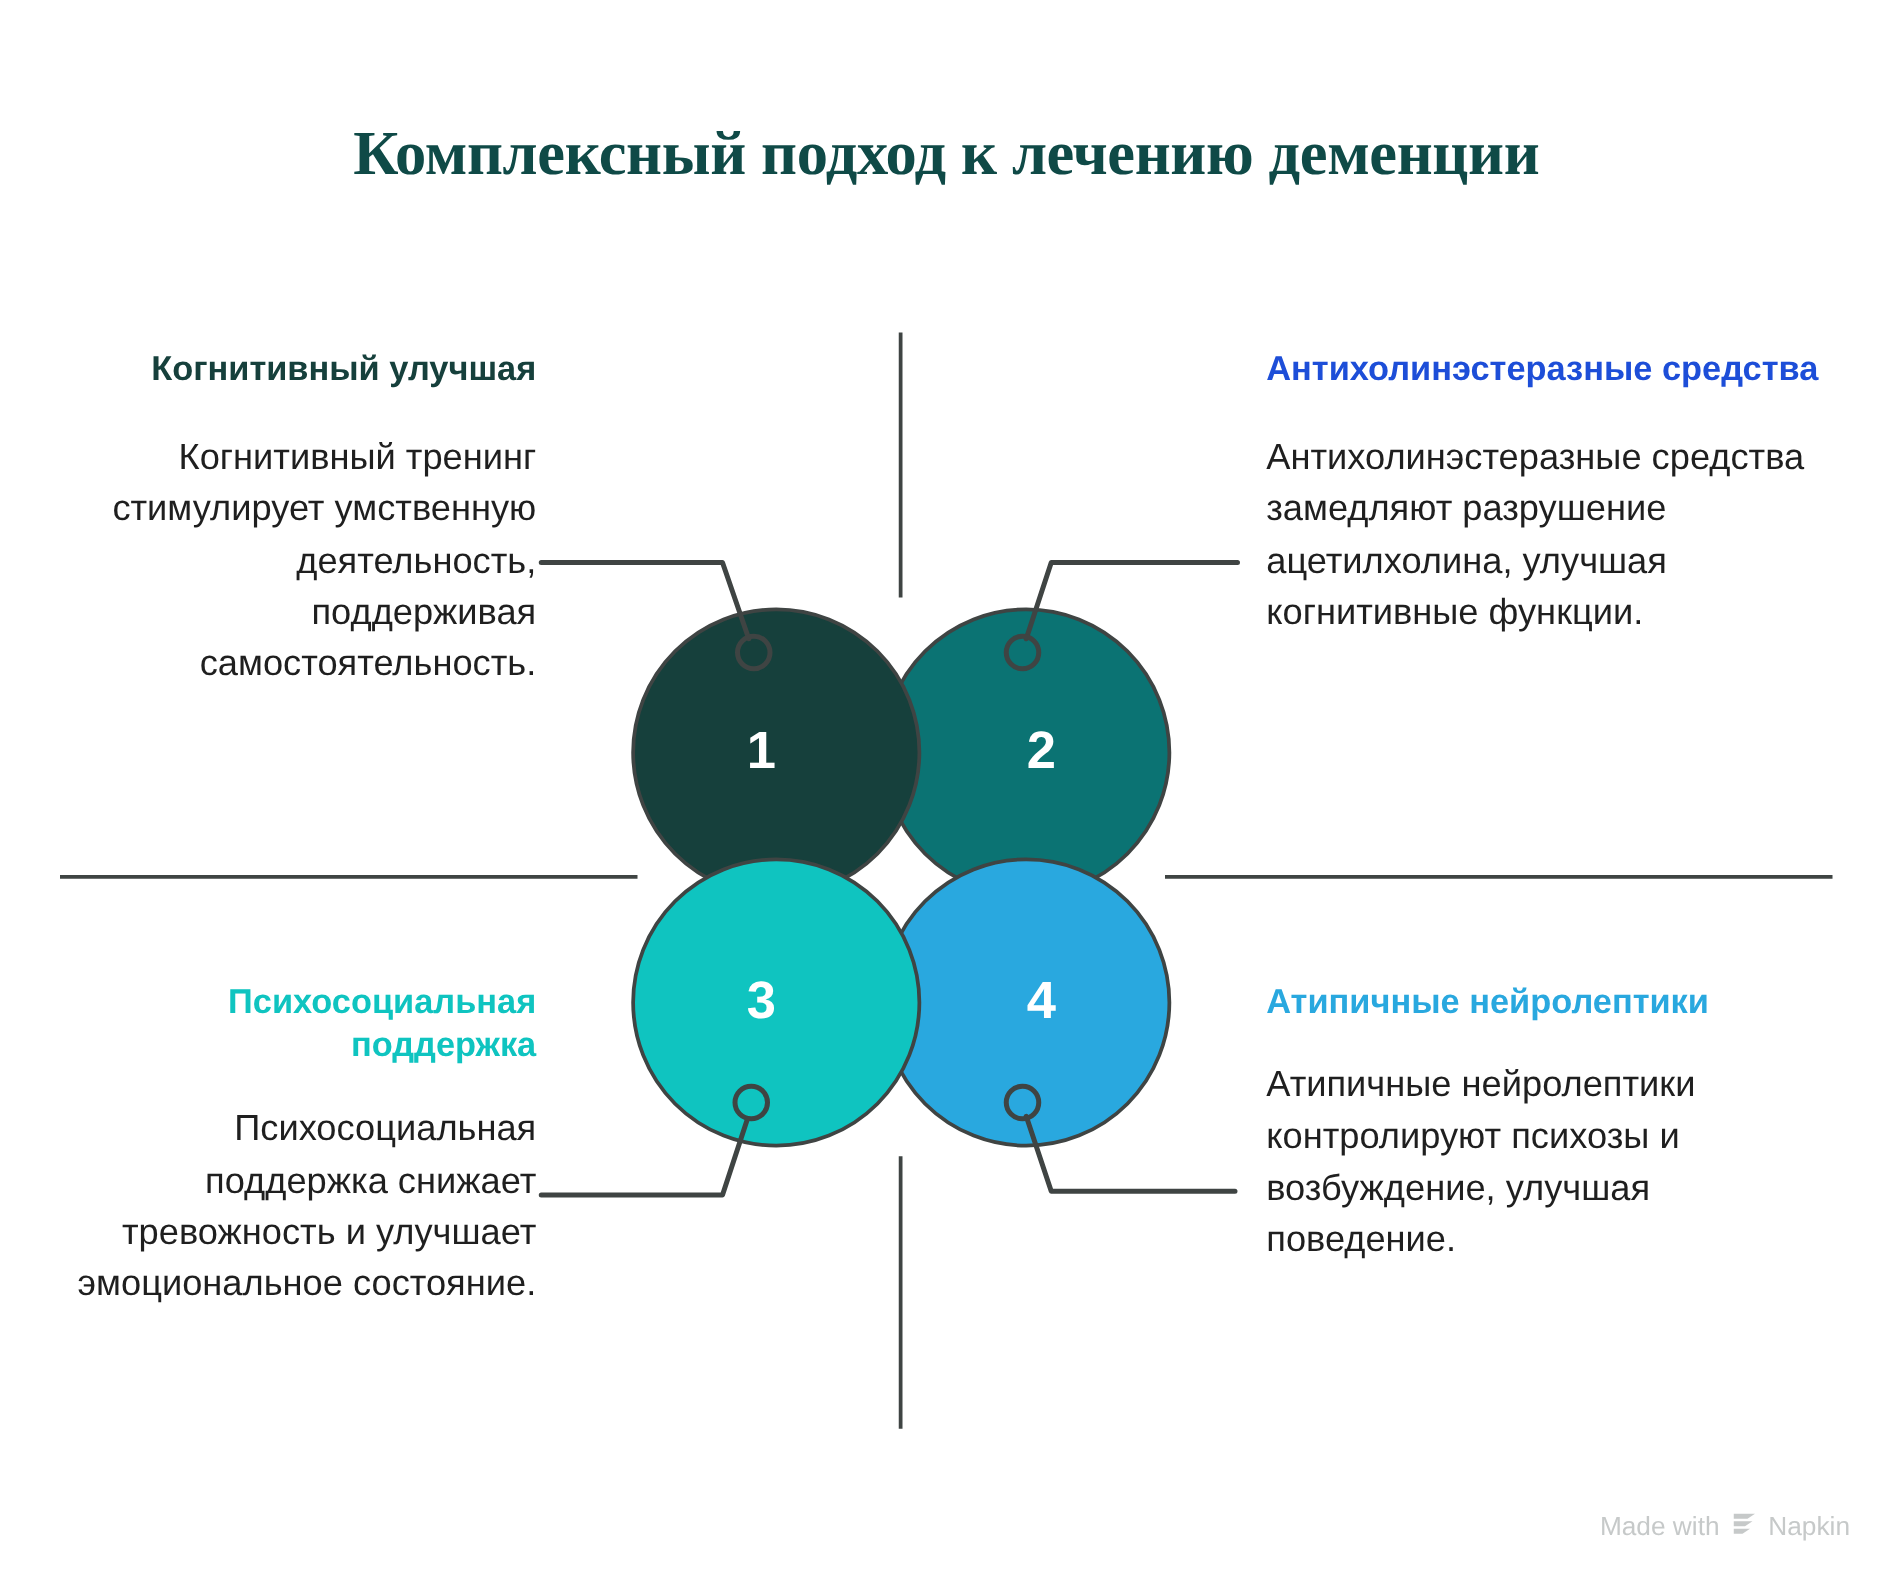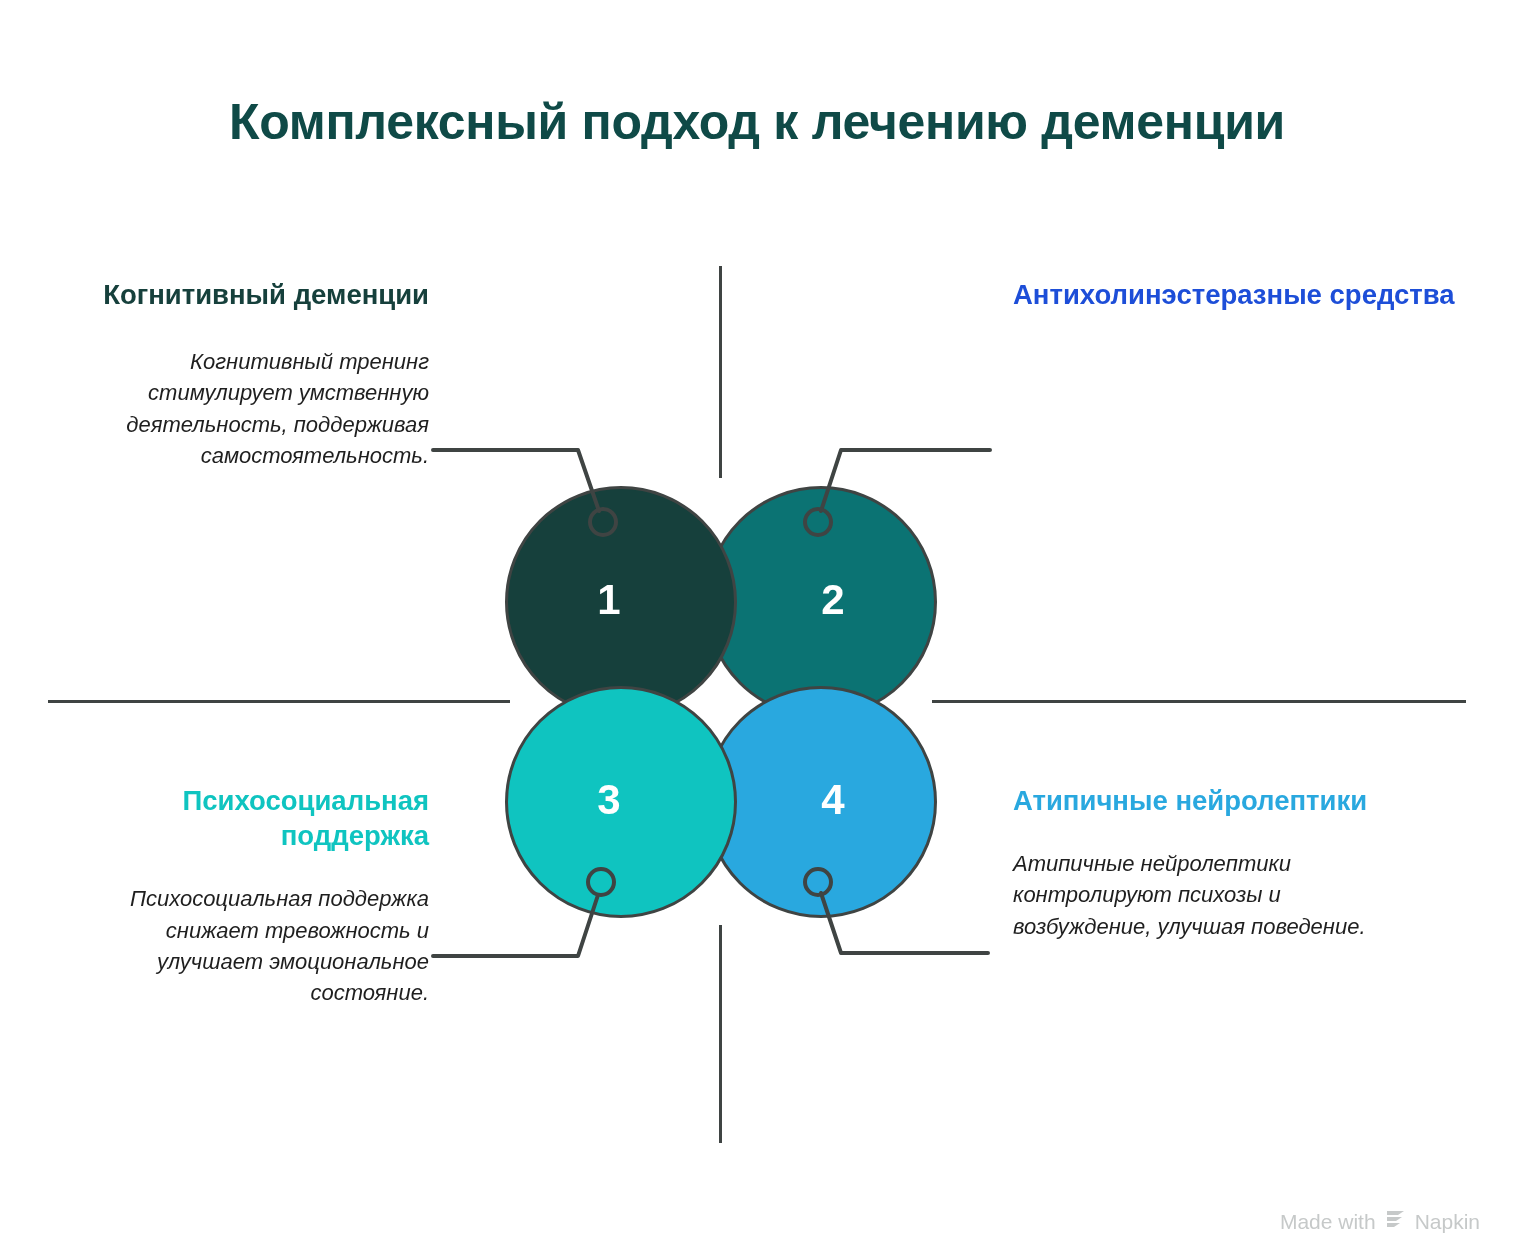--- a/index.html
+++ b/index.html
@@ -134,7 +134,7 @@
 
 <div id="canvas" style="background: rgb(255, 255, 255);">
 
-  <div id="title" style="color: rgb(15, 74, 71);">Комплексный подход к лечению деменции</div>
+  <div id="title" style="color: rgb(15, 74, 71); font-family: Liberation Serif, serif;">Комплексный подход к лечению деменции</div>
 
   <div class="divider" id="divider-h-left" style="background: rgb(63, 68, 67);"></div>
   <div class="divider" id="divider-h-right" style="background: rgb(63, 68, 67);"></div>

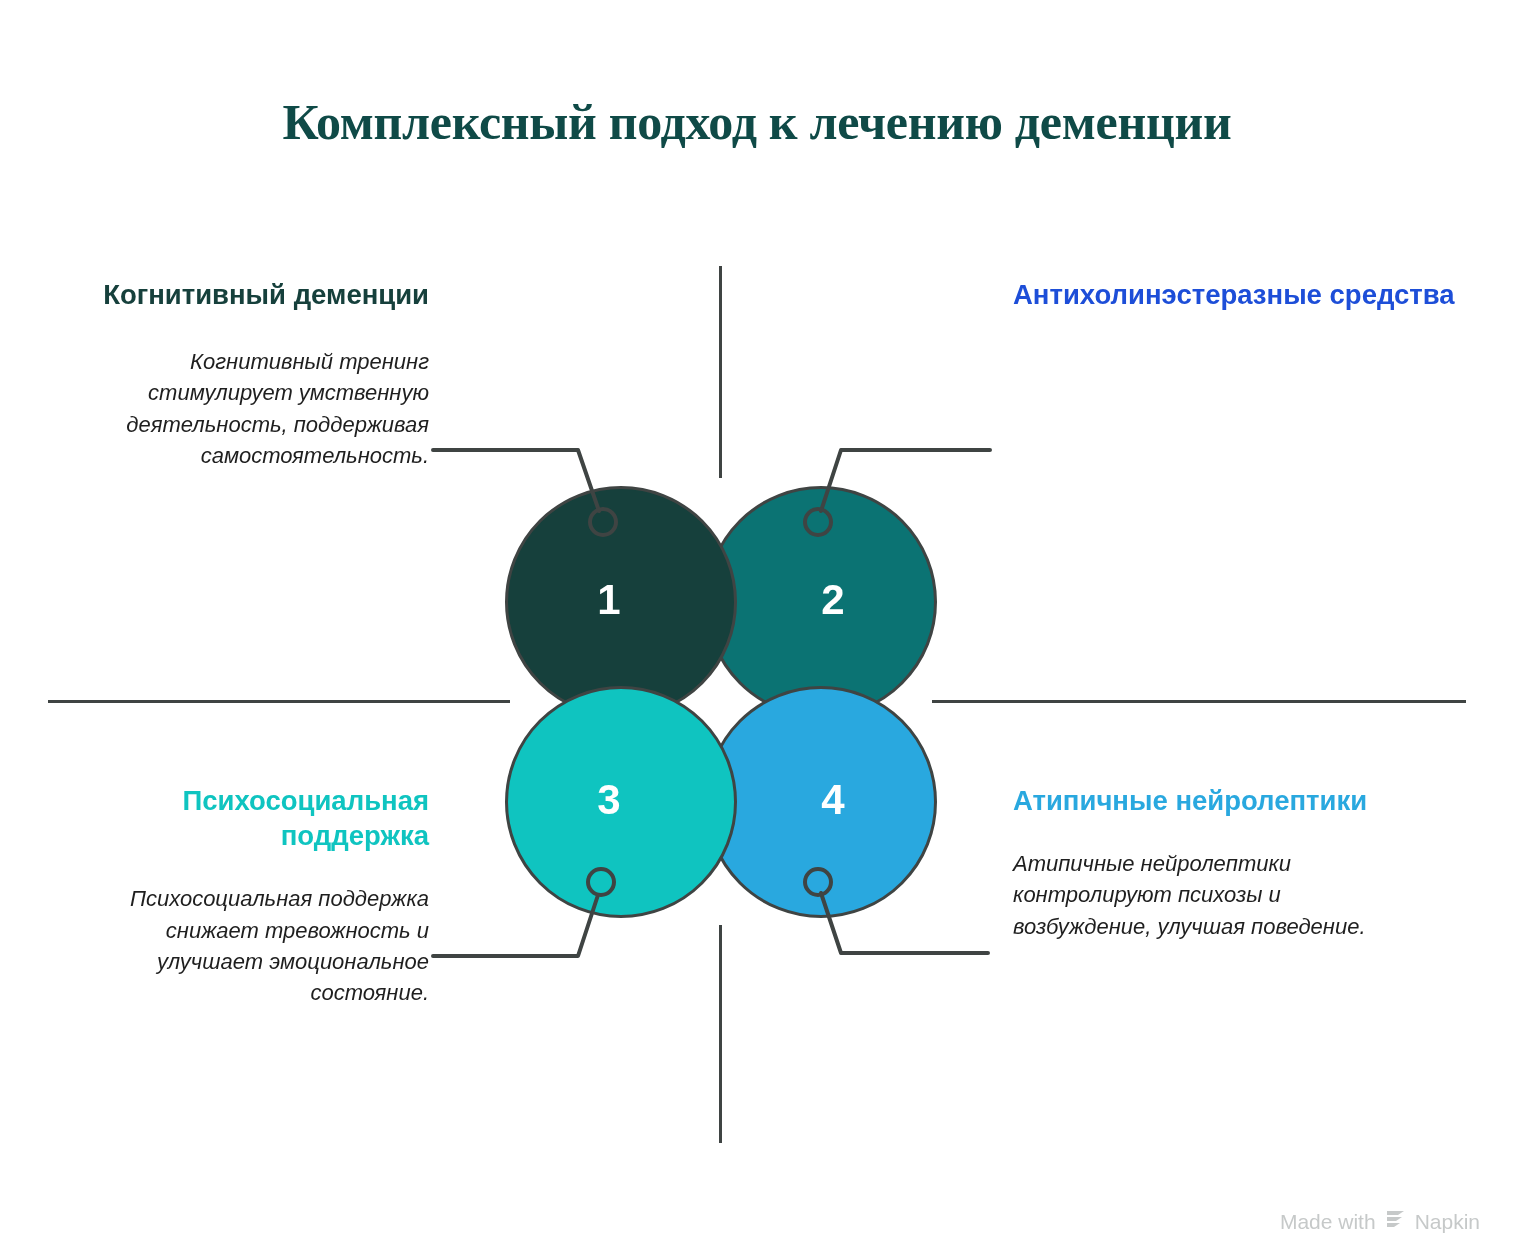--- a/index.html
+++ b/index.html
@@ -142,7 +142,7 @@
   <div class="divider" id="divider-v-bottom" style="background: rgb(63, 68, 67);"></div>
 
   <div class="quad" id="quad-1">
-    <h2 style="color: rgb(22, 64, 60);">Когнитивный деменции</h2>
+    <h2 style="color: rgb(22, 64, 60);">Когнитивный улучшая</h2>
     <p>Когнитивный тренинг стимулирует умственную деятельность, поддерживая самостоятельность.</p>
   </div>
 

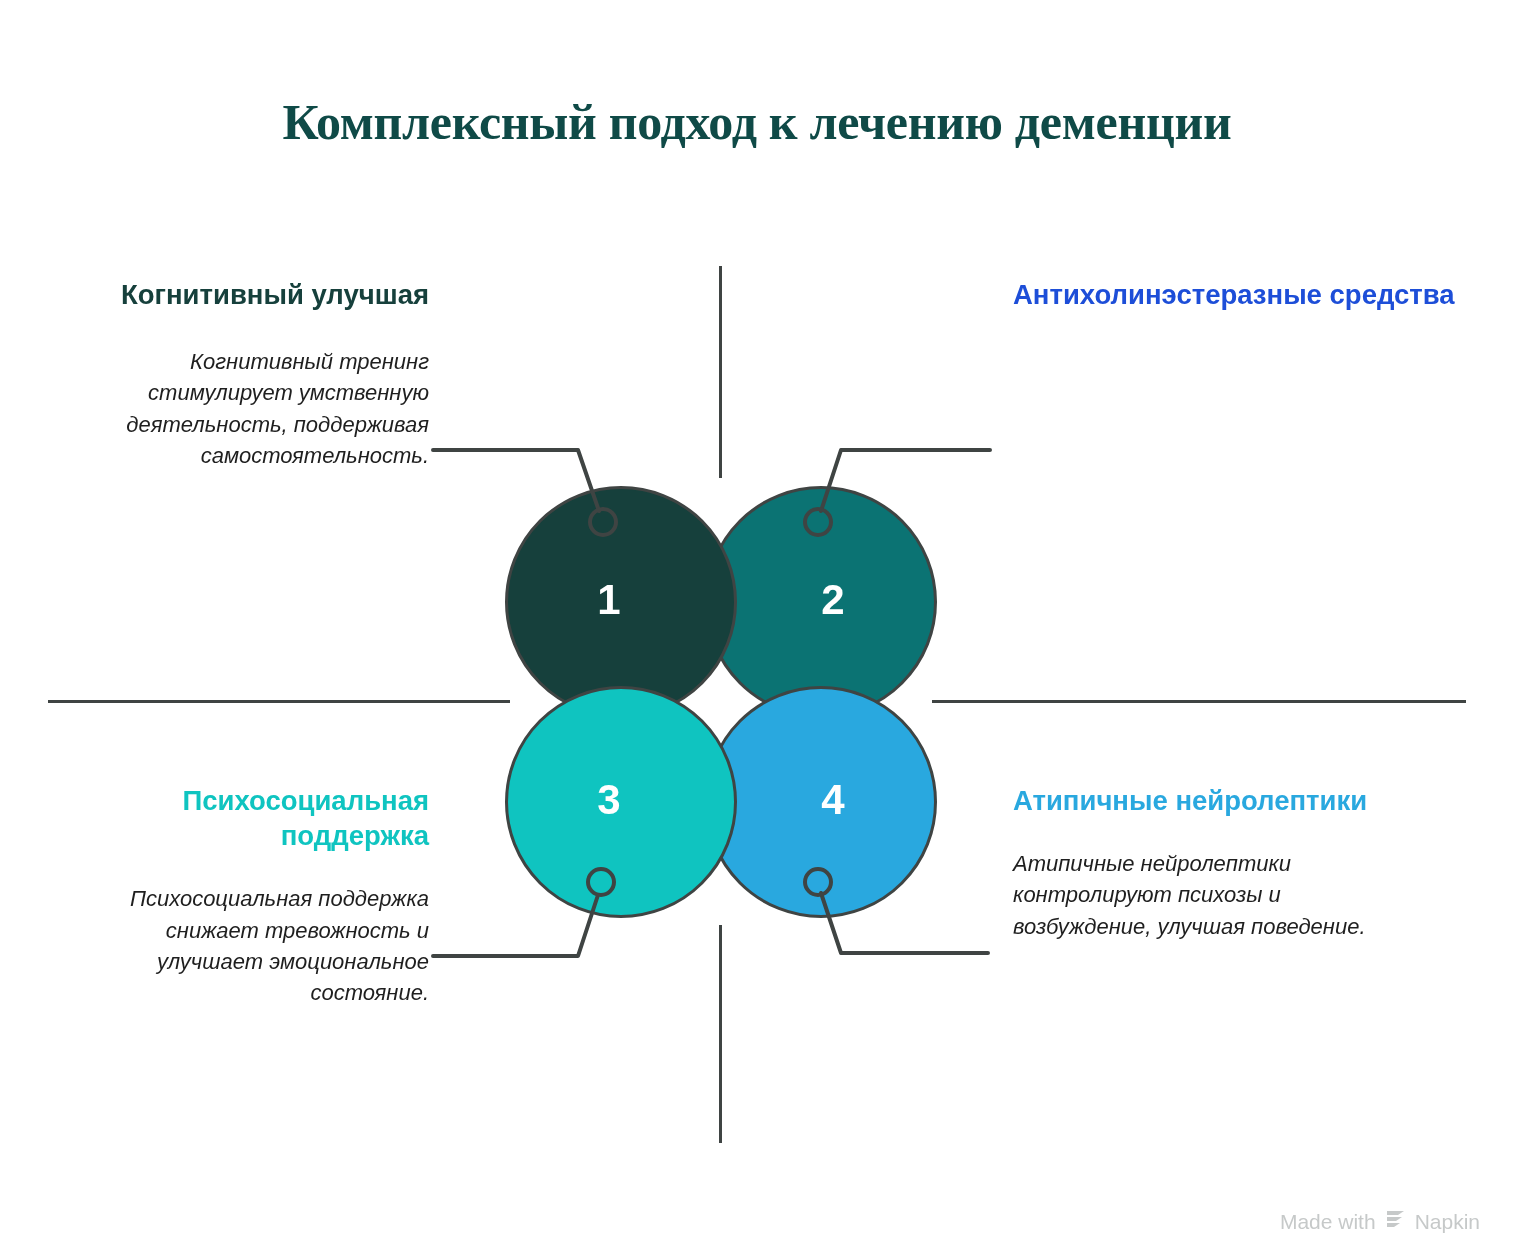--- a/index.html
+++ b/index.html
@@ -55,10 +55,9 @@
   }
   .quad p {
     margin: 0;
-    font-size: 22px;
+    font-size: 29px;
     line-height: 1.42;
     color: #1f1f1f;
-    font-style: italic;
   }
 
   #quad-1 { left: 60px;  top: 277px; width: 369px; text-align: right; }

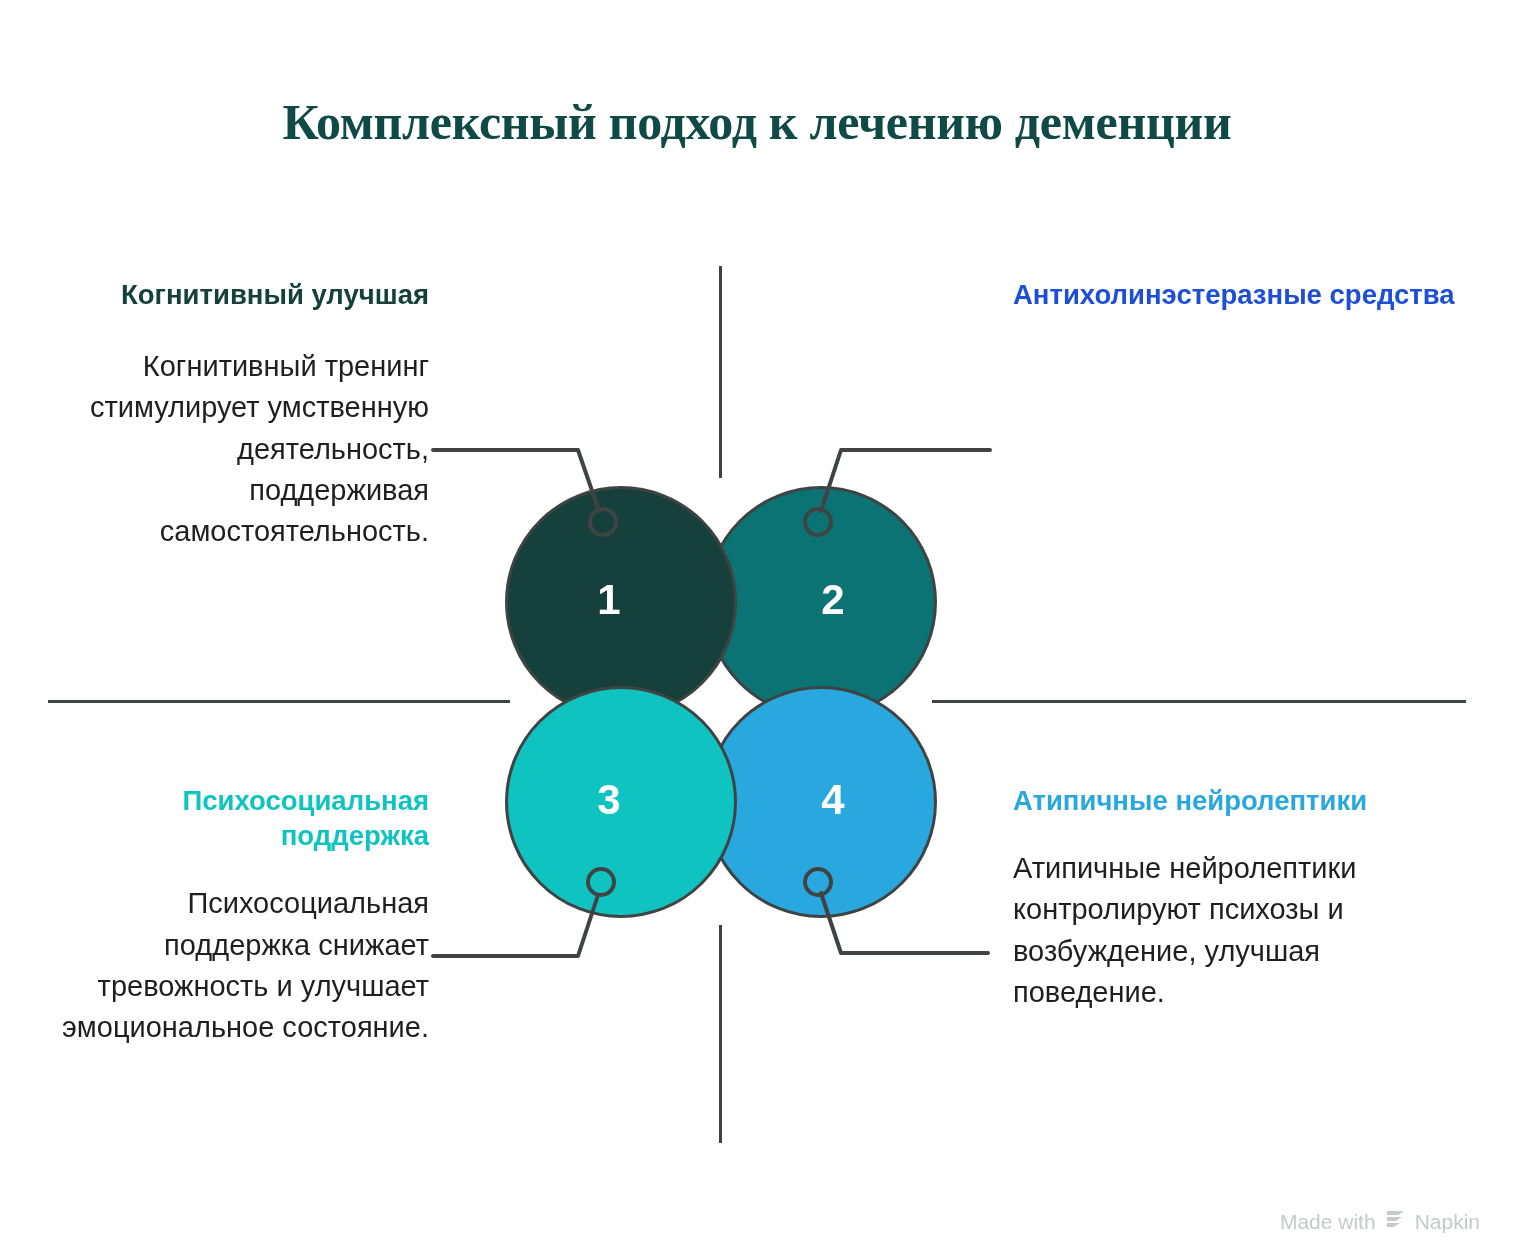--- a/index.html
+++ b/index.html
@@ -147,6 +147,7 @@
 
   <div class="quad" id="quad-2">
     <h2 style="color: #1d4ed8;">Антихолинэстеразные средства</h2>
+    <p>Антихолинэстеразные средства замедляют разрушение ацетилхолина, улучшая когнитивные функции.</p>
   </div>
 
   <div class="quad" id="quad-4">

